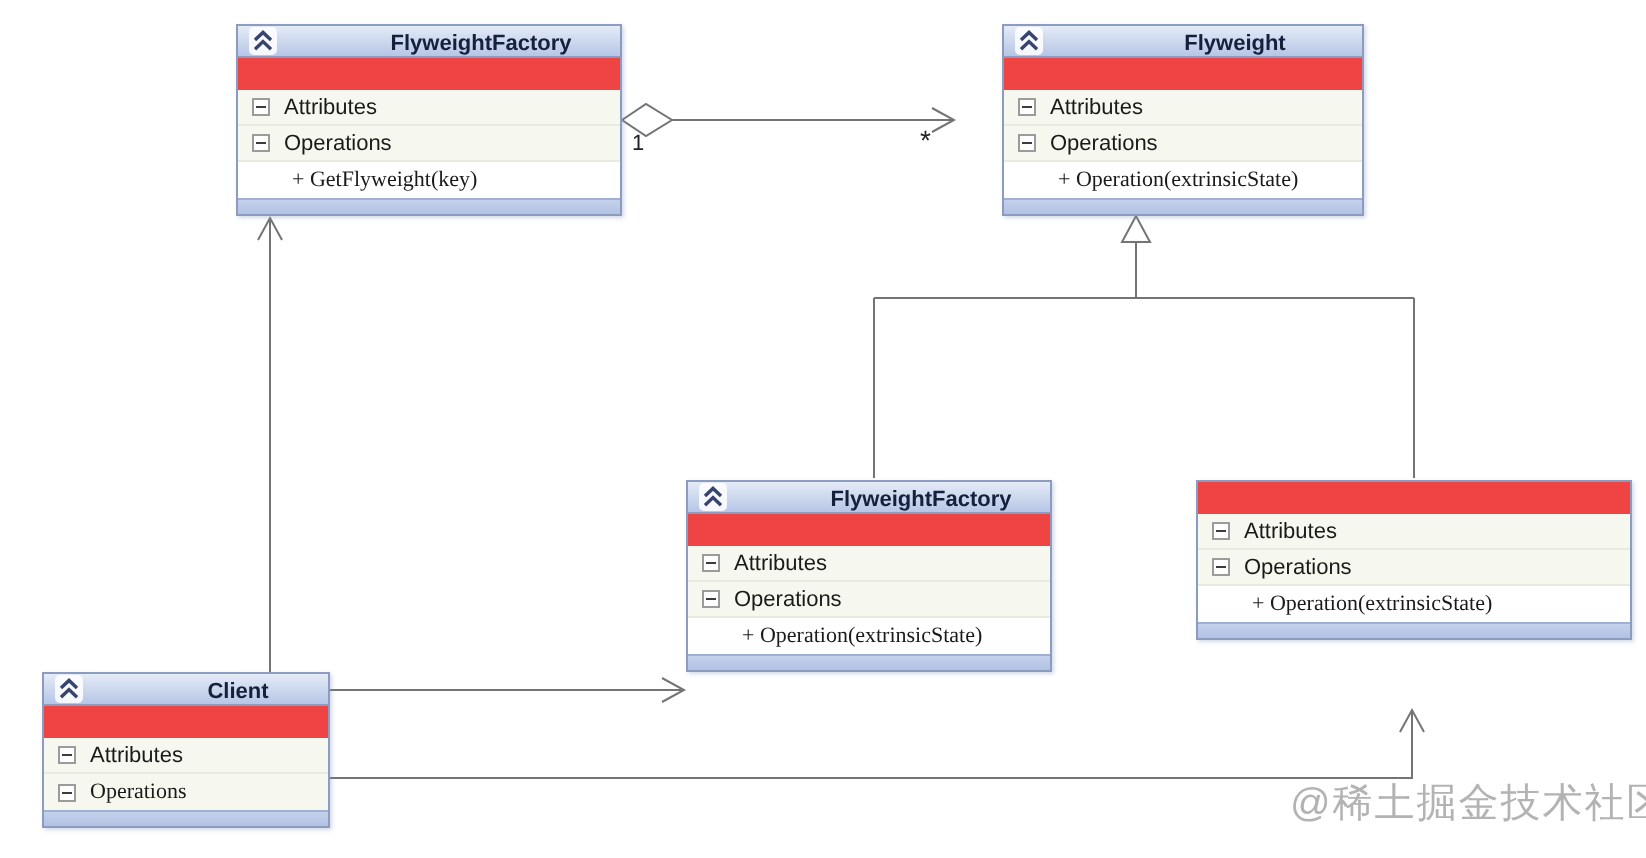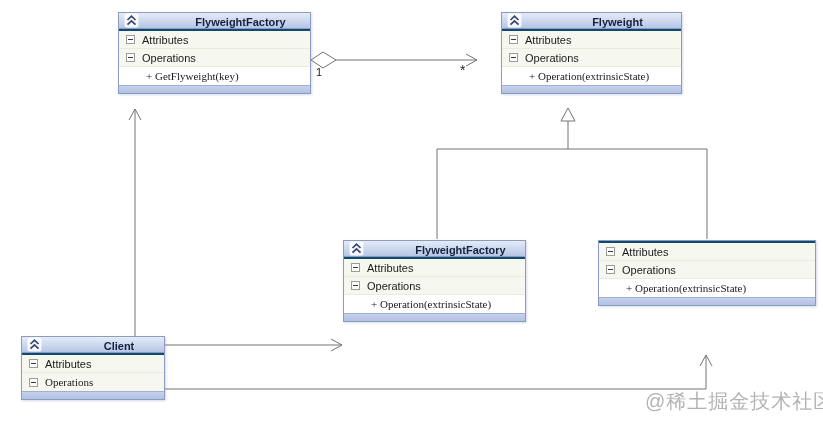--- a/index.html
+++ b/index.html
@@ -49,7 +49,7 @@
     white-space: nowrap;
     overflow: hidden;
   }
-  .cls-body { padding-top: 2px; background: #0c4a6e; }
+  .cls-body { padding-top: 16px; background: #ef4444; }
   .row {
     height: 18px;
     display: flex;

